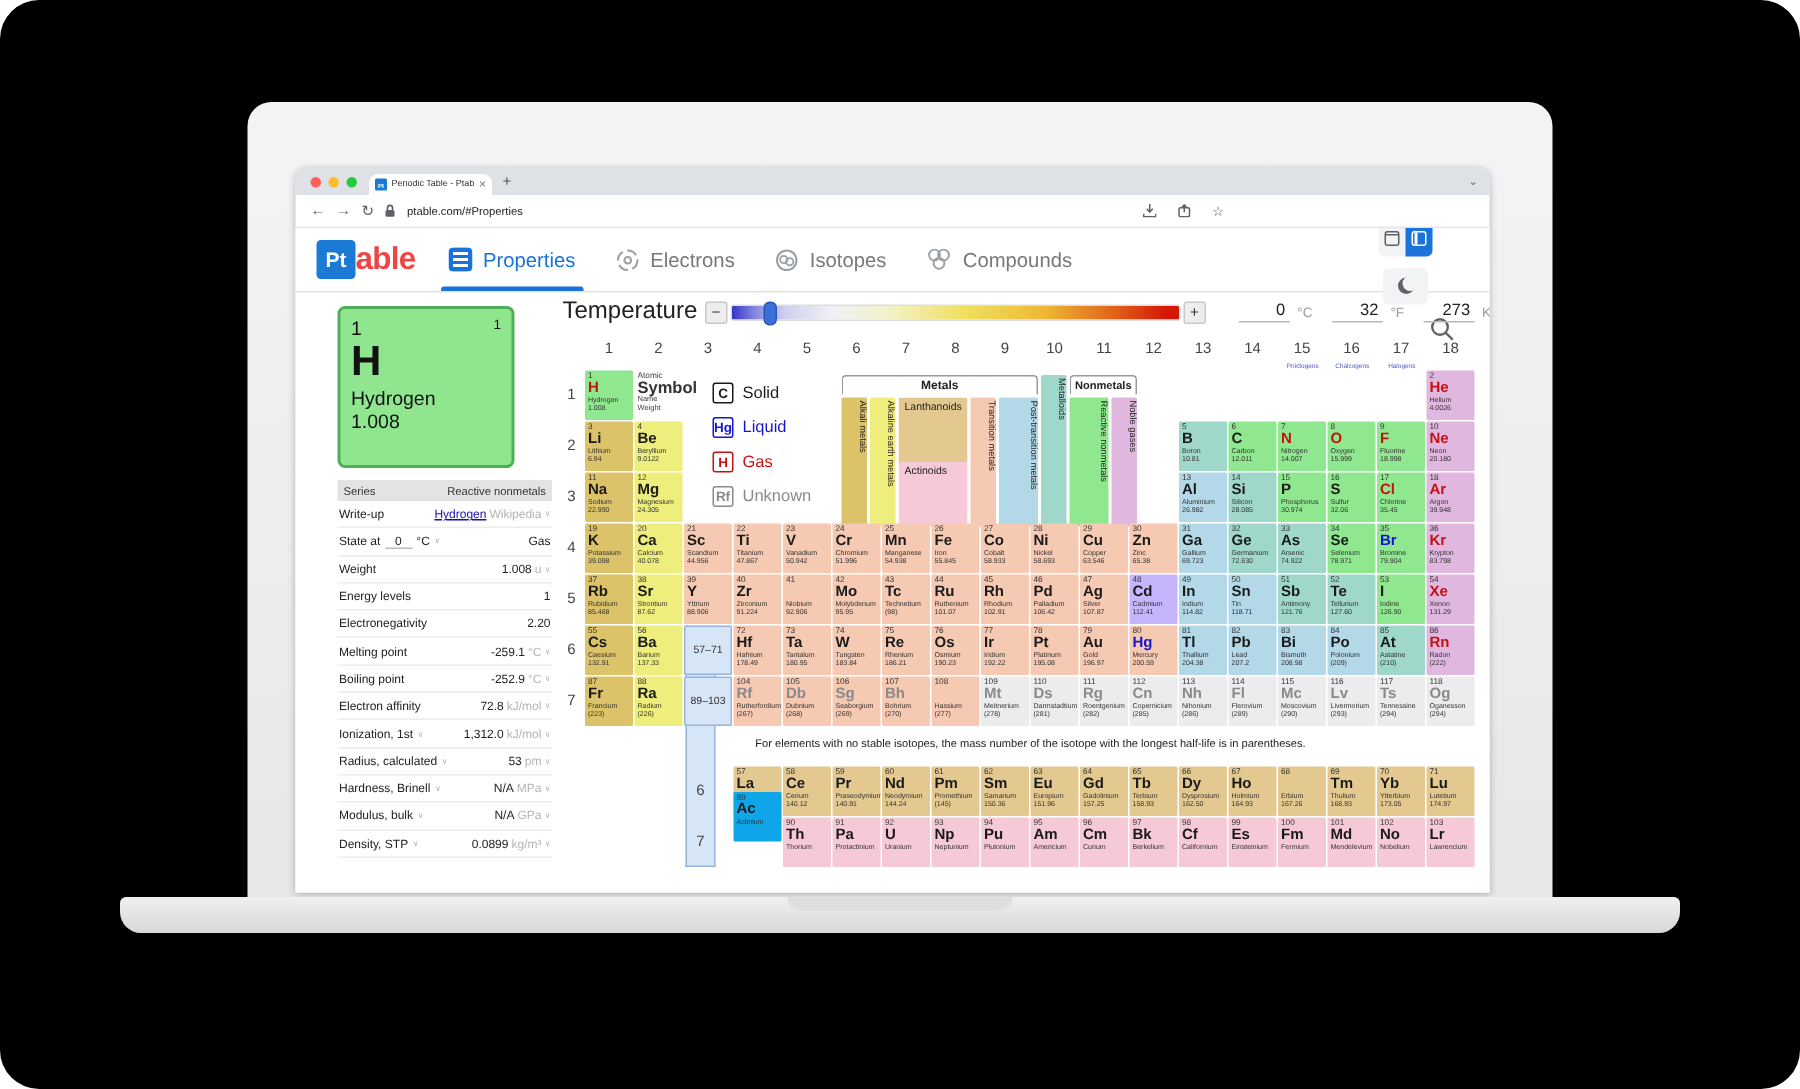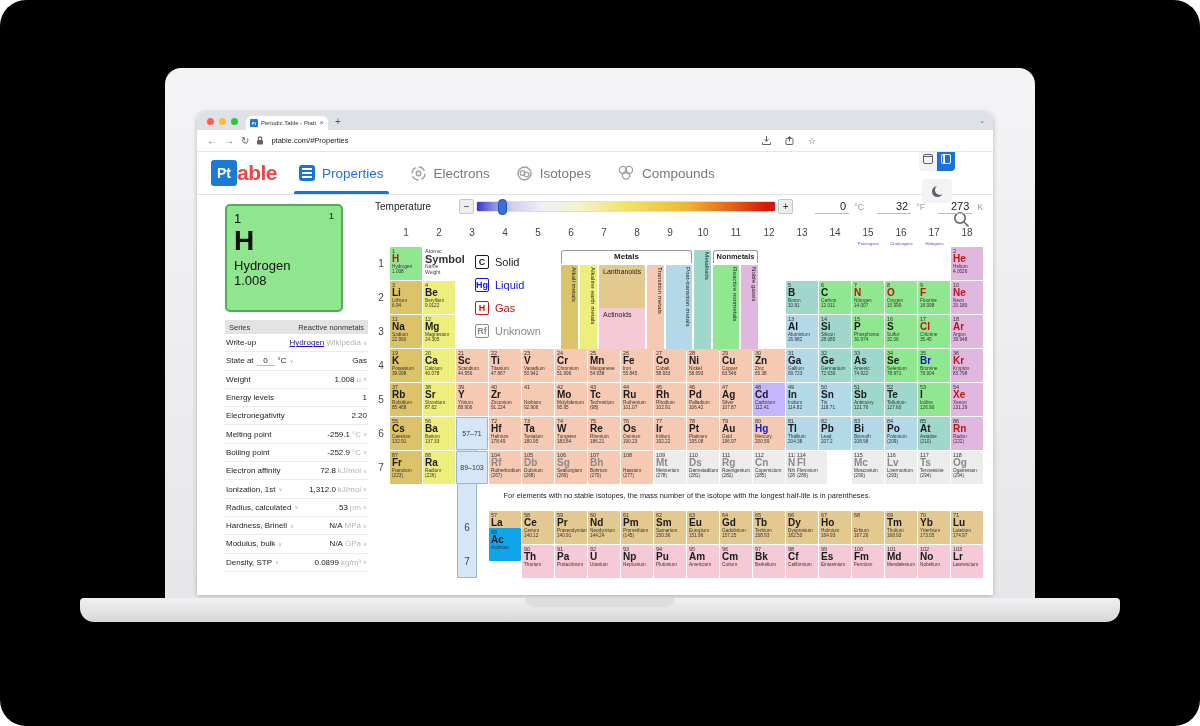--- a/index.html
+++ b/index.html
@@ -69,7 +69,7 @@
 
   
   .temp { position:absolute; left:178px; top:47px; display:flex; align-items:center; }
-  .temp-label { font-size:10px; color:#222; margin-right:28px; }
+  .temp-label { font-size:16px; color:#222; margin-right:5px; }
   .pm-btn { width:15px; height:15px; background:#eee; border:1px solid #c8c8c8; border-radius:2px;
             font-size:10px; color:#333; display:flex; align-items:center; justify-content:center; }
   .slider { position:relative; width:300px; height:11px; margin:0 2px; border-radius:2px; border:1px solid #ddd;

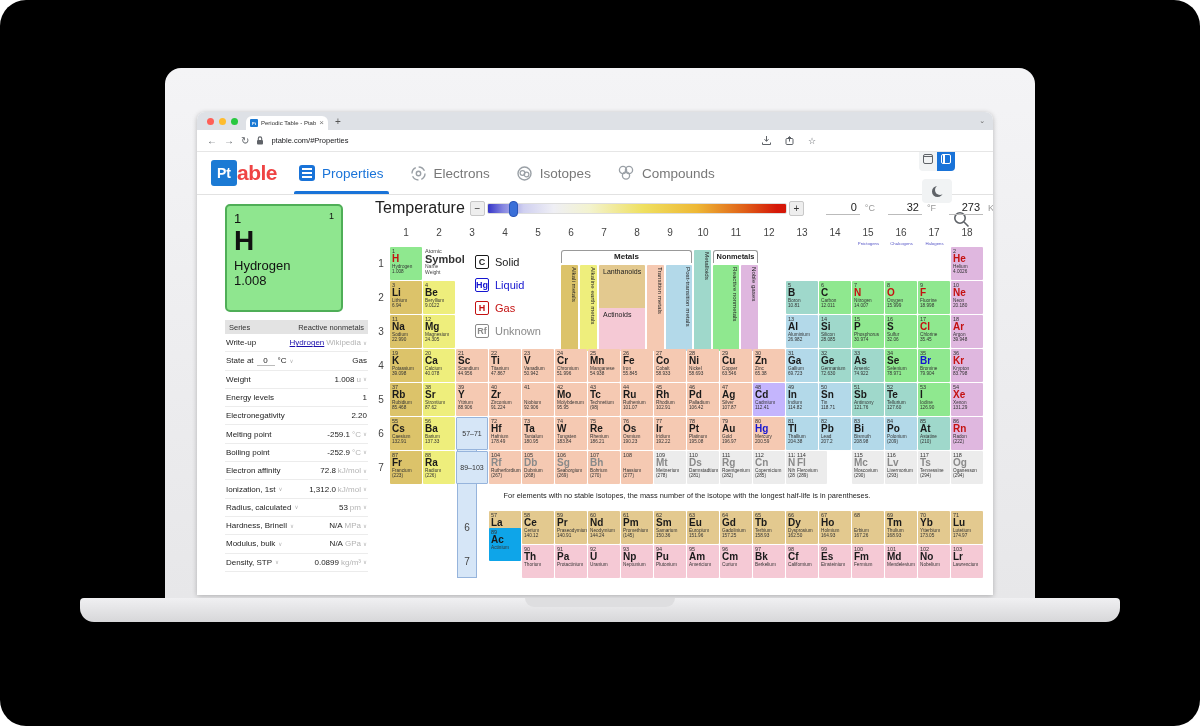--- a/index.html
+++ b/index.html
@@ -980,7 +980,7 @@
               <span class="nm">Nihonium</span>
               <span class="wt">(286)</span>
             </div>
-            <div class="cell" style="left: 420px; top: 225px; background: rgb(236, 236, 236);">
+            <div class="cell" style="left: 444px; top: 225px; background: rgb(236, 236, 236);">
               <span class="num">114</span>
               <span class="sym" style="color: rgb(138, 138, 138);">Fl</span>
               <span class="nm">Flerovium</span>

